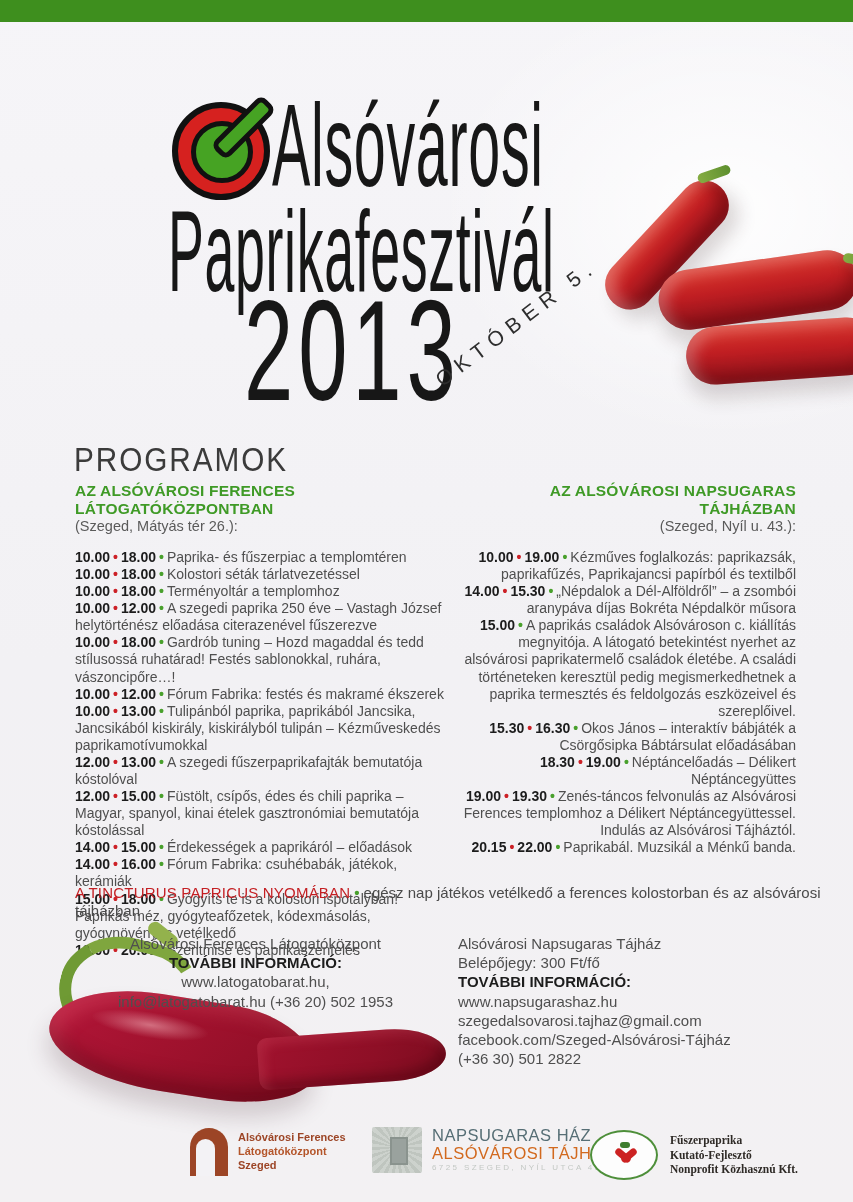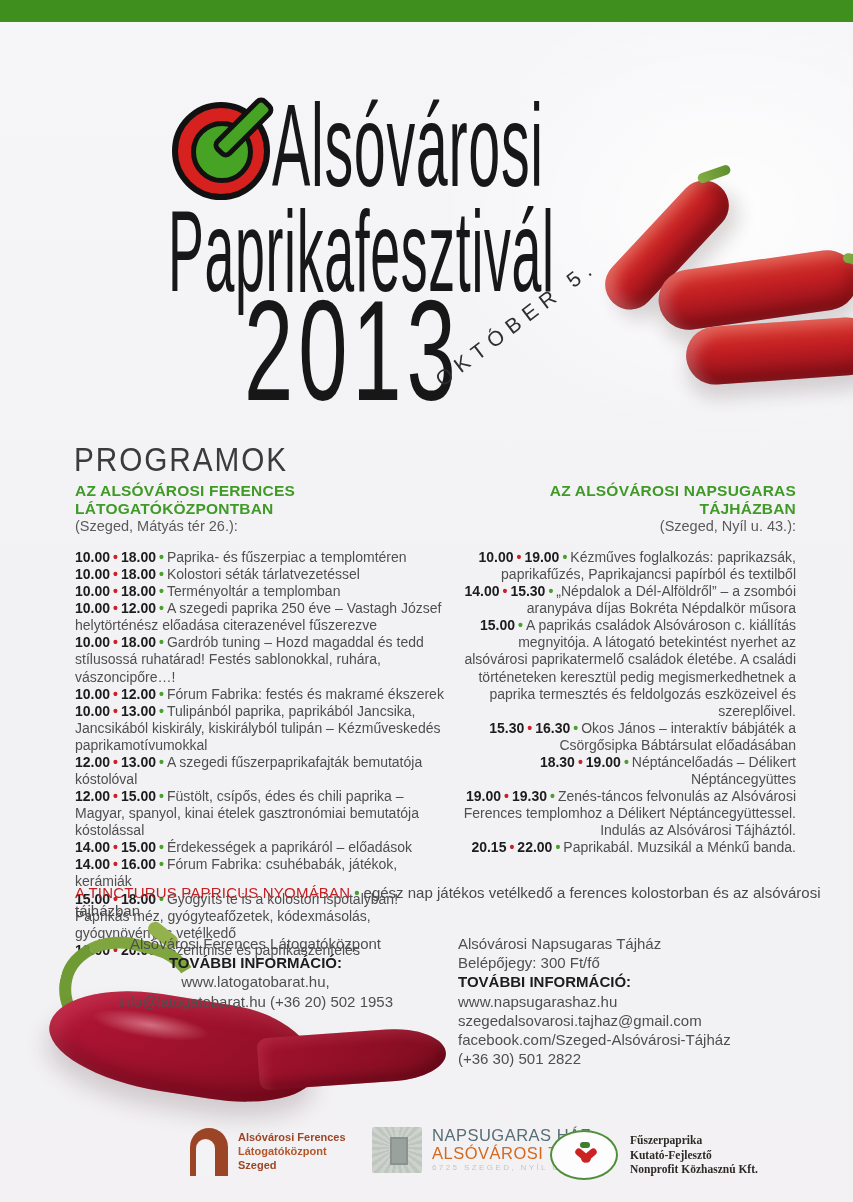--- a/index.html
+++ b/index.html
@@ -151,7 +151,7 @@
 
         <p class="prog-item"><span class="t">10.00</span><span class="d d1">•</span><span class="t">18.00</span><span class="d d2">•</span><span class="desc">Kolostori séták tárlatvezetéssel</span></p>
 
-        <p class="prog-item"><span class="t">10.00</span><span class="d d1">•</span><span class="t">18.00</span><span class="d d2">•</span><span class="desc">Terményoltár a templomban</span></p>
+        <p class="prog-item"><span class="t">10.00</span><span class="d d1">•</span><span class="t">18.00</span><span class="d d2">•</span><span class="desc">Terményoltár a templomhoz</span></p>
 
         <p class="prog-item"><span class="t">10.00</span><span class="d d1">•</span><span class="t">12.00</span><span class="d d2">•</span><span class="desc">A szegedi paprika 250 éve – Vastagh József helytörténész előadása citerazenével fűszerezve</span></p>
 

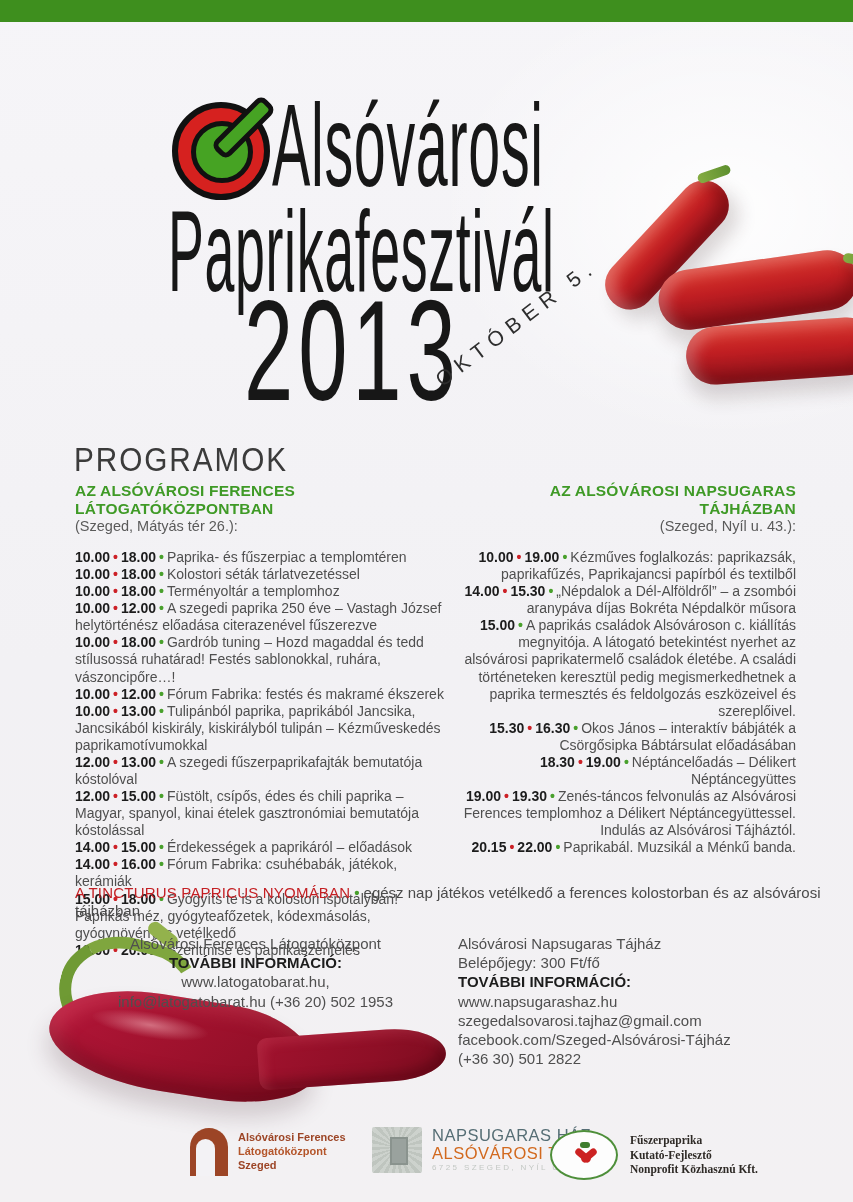--- a/index.html
+++ b/index.html
@@ -104,7 +104,7 @@
   .flogo2-l1{font-size:16.5px;color:#566e75;letter-spacing:0.5px;}
   .flogo2-l2{font-size:16.5px;color:#d2691e;letter-spacing:0.5px;}
   .flogo2-l3{font-size:8px;color:#c3c8c4;letter-spacing:2.4px;margin-top:2px;}
-  .flogo3{left:550px;top:8px;}
+  .flogo3{left:590px;top:8px;}
   .oval{position:relative;width:64px;height:46px;border:2px solid #4e8f3a;border-radius:50%;background:#fdfdfd;margin-right:12px;}
   .oval .chili1{position:absolute;left:22px;top:20px;width:18px;height:7px;border-radius:4px;background:#c22;transform:rotate(40deg);}
   .oval .chili2{position:absolute;left:28px;top:20px;width:18px;height:7px;border-radius:4px;background:#c22;transform:rotate(-40deg);}

